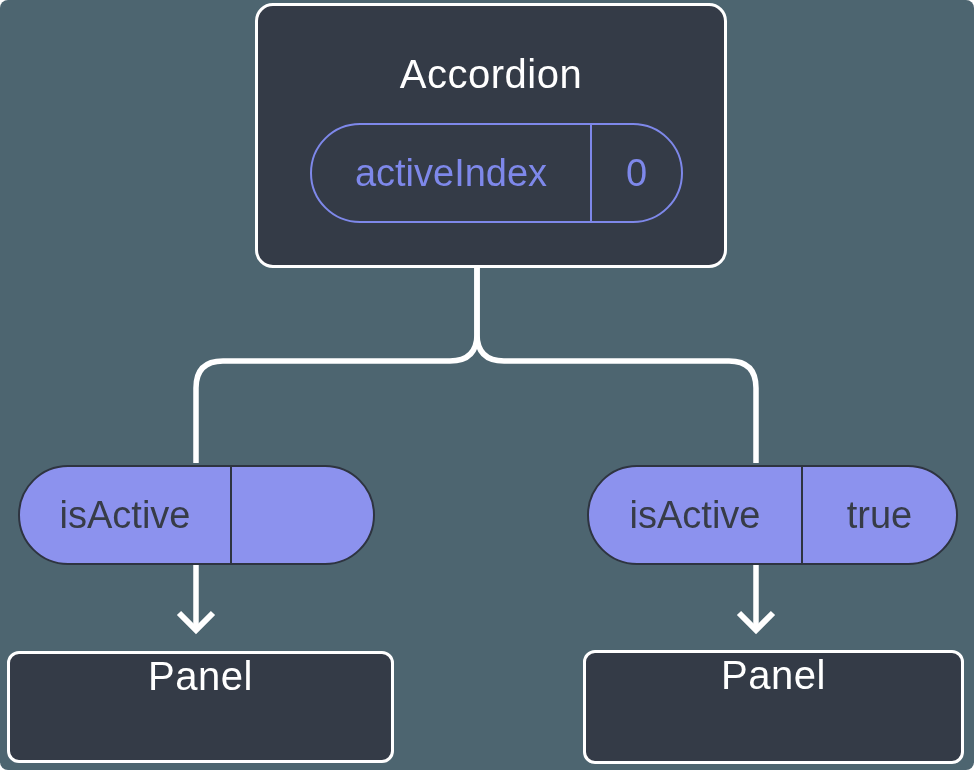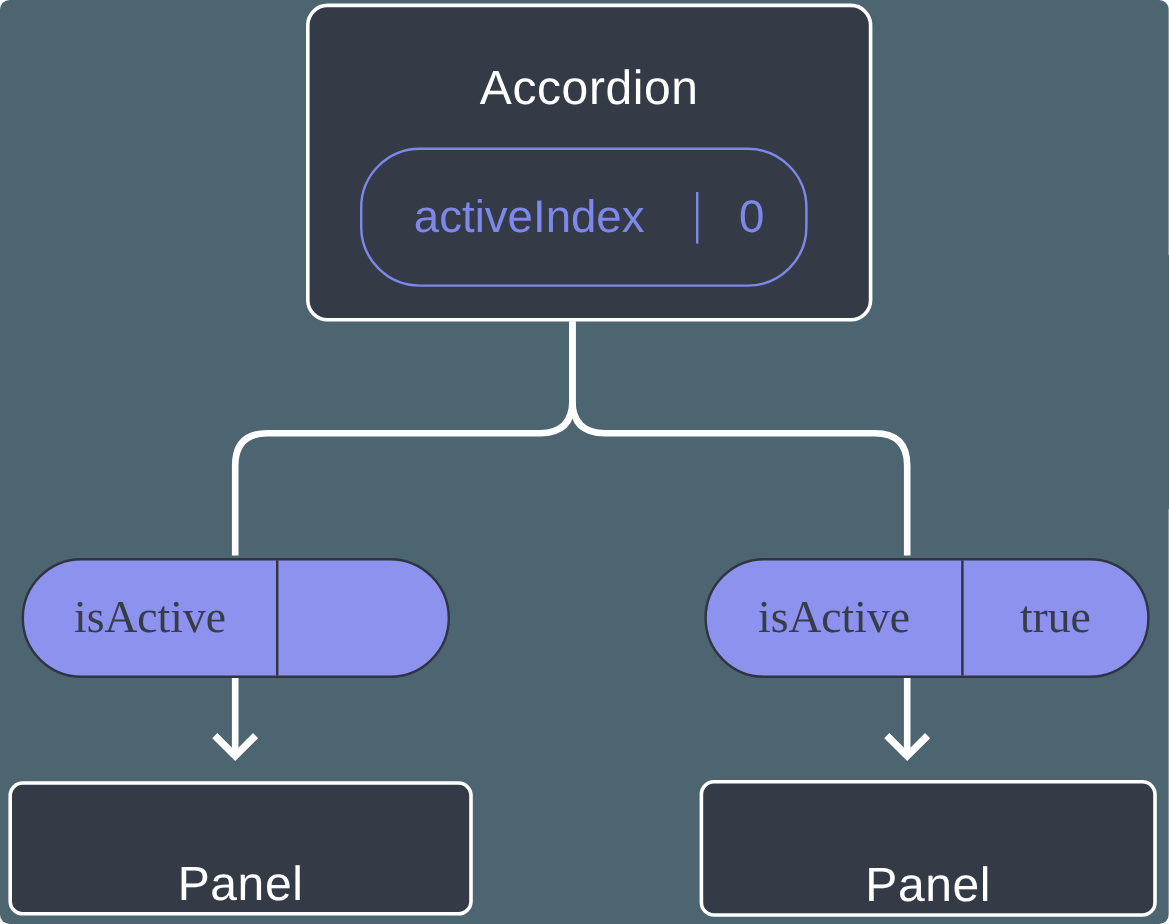--- a/index.html
+++ b/index.html
@@ -88,12 +88,11 @@
   .pill .cell.value { flex: 1 1 auto; }
 
   .pill.outline {
-    left: 42px; top: 117px;
-    width: 373px; height: 116px;
+    left: 52px; top: 117px;
+    width: 373px; height: 100px;
     border: 2.5px solid var(--accent-purple);
     color: var(--accent-purple);
     background: transparent;
-    align-items: center;
   }
   .pill.outline .cell.name { width: 278px; border-right: 2.5px solid var(--accent-purple); }
 

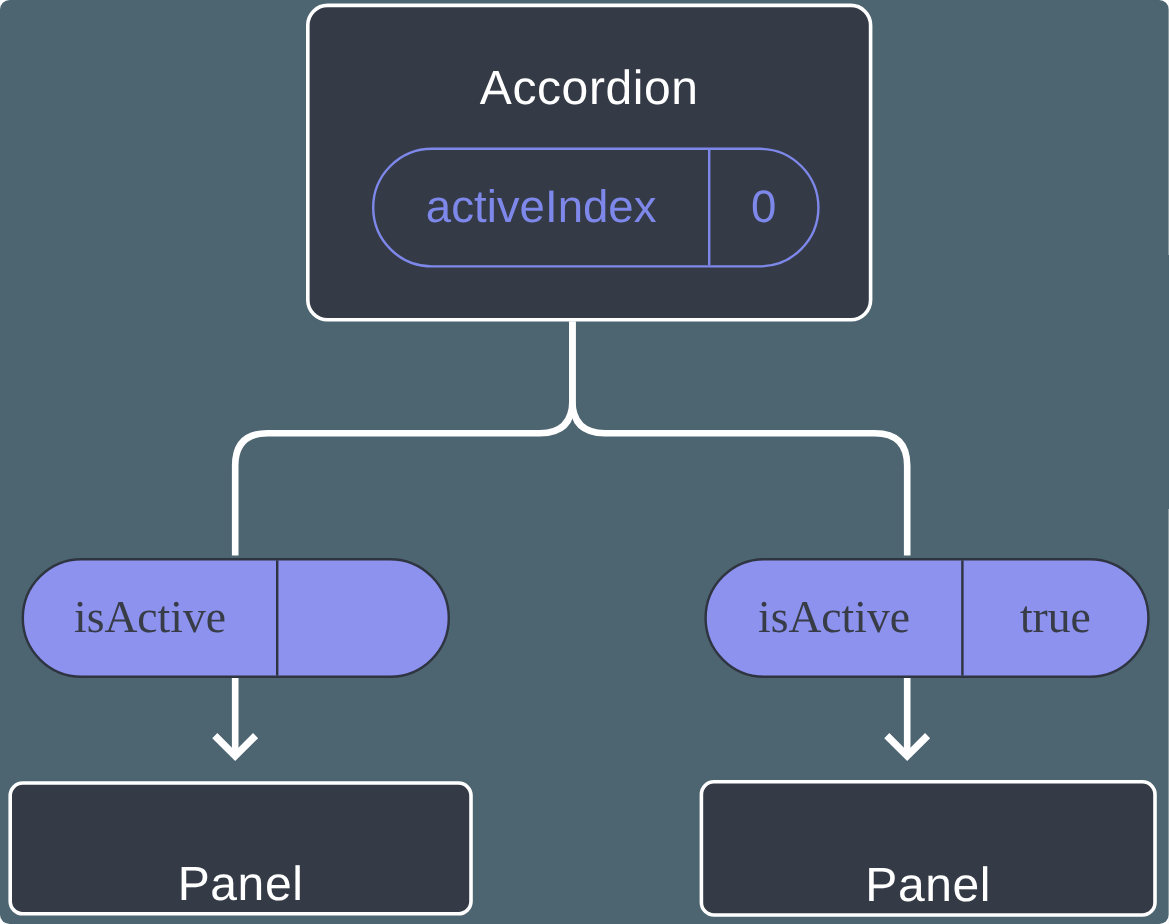--- a/index.html
+++ b/index.html
@@ -100,7 +100,6 @@
     background: var(--pill-fill);
     border: 2.5px solid var(--pill-border);
     color: var(--pill-text);
-    font-family: Liberation Serif, serif;
   }
   .pill.solid .cell.name { border-right: 2.5px solid var(--pill-border); }
   .pill.solid.left  { left: 18px;  top: 465px; width: 357px; height: 100px; }

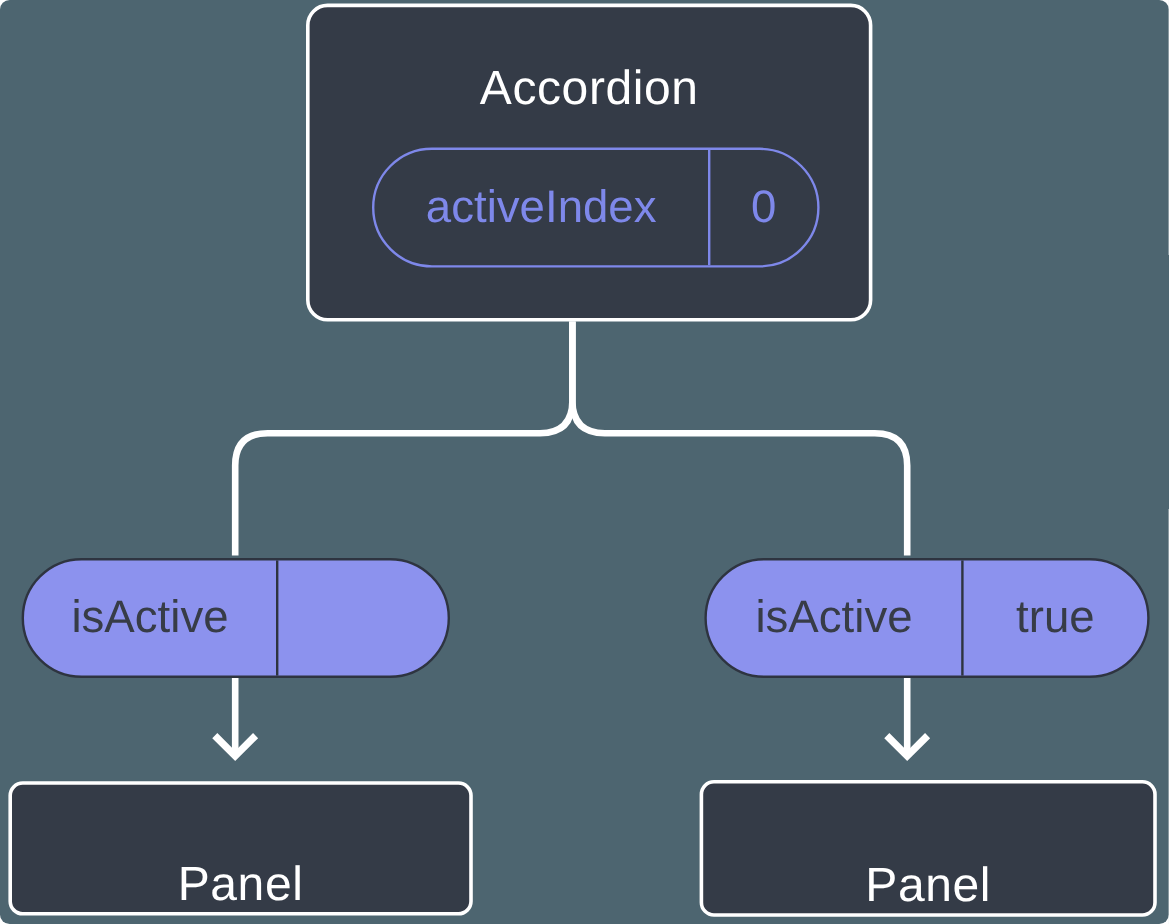--- a/index.html
+++ b/index.html
@@ -64,7 +64,7 @@
   .node.panel {
     border-radius: 12px;
     display: flex;
-    align-items: flex-end;
+    align-items: flex-start;
     justify-content: center;
   }
   .node.panel.left  { left: 7px;   top: 651px; width: 387px; height: 112px; }

